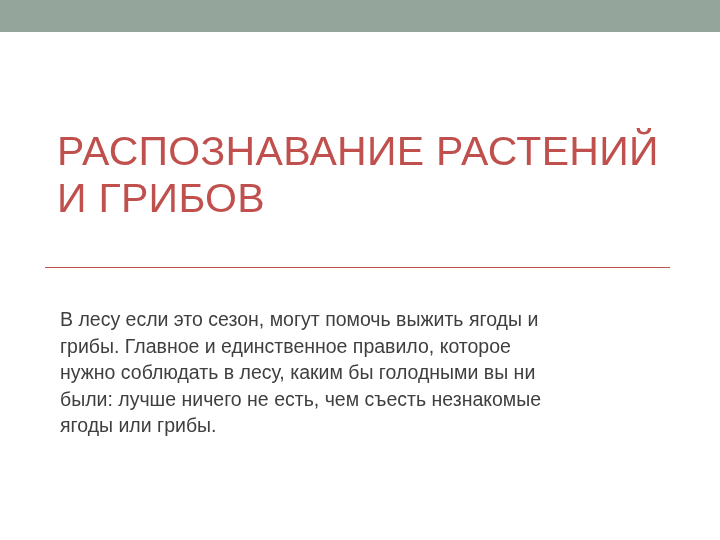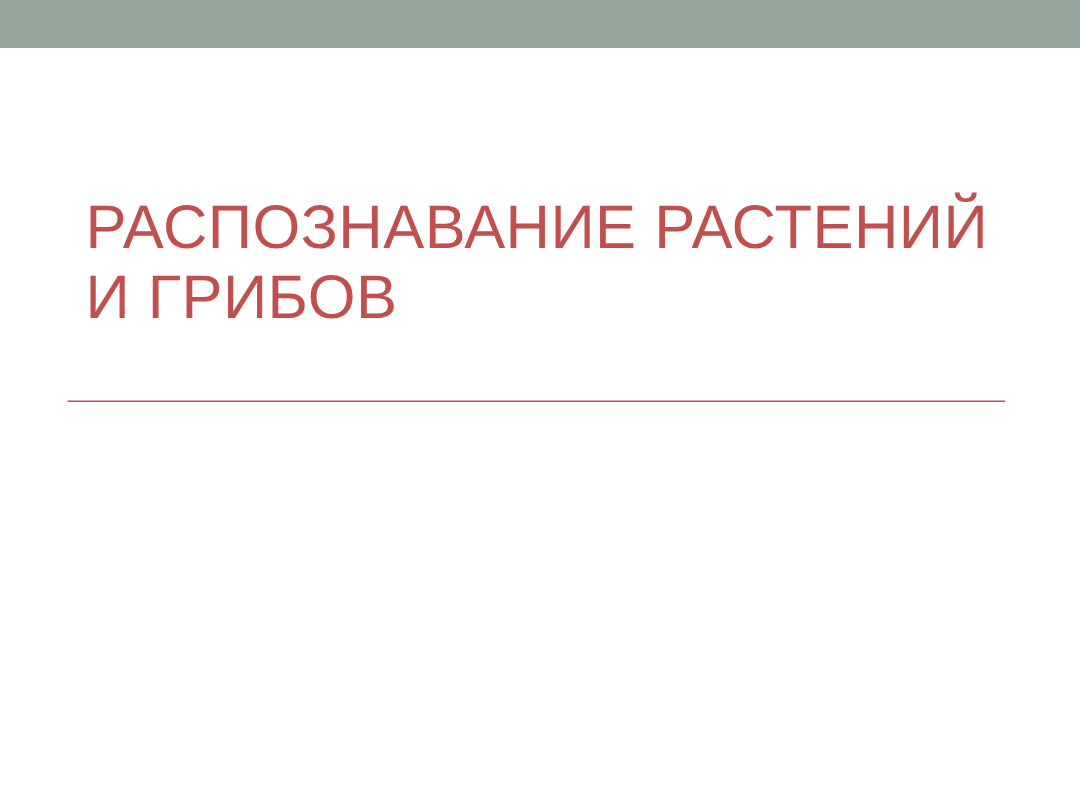--- a/index.html
+++ b/index.html
@@ -75,6 +75,7 @@
   <div class="content">
     <h1 class="title">Распознавание растений и грибов</h1>
     <div class="divider"></div>
+    <p class="body-text">В лесу если это сезон, могут помочь выжить ягоды и грибы. Главное и единственное правило, которое нужно соблюдать в лесу, каким бы голодными вы ни были: лучше ничего не есть, чем съесть незнакомые ягоды или грибы.</p>
   </div>
 </div>
 

